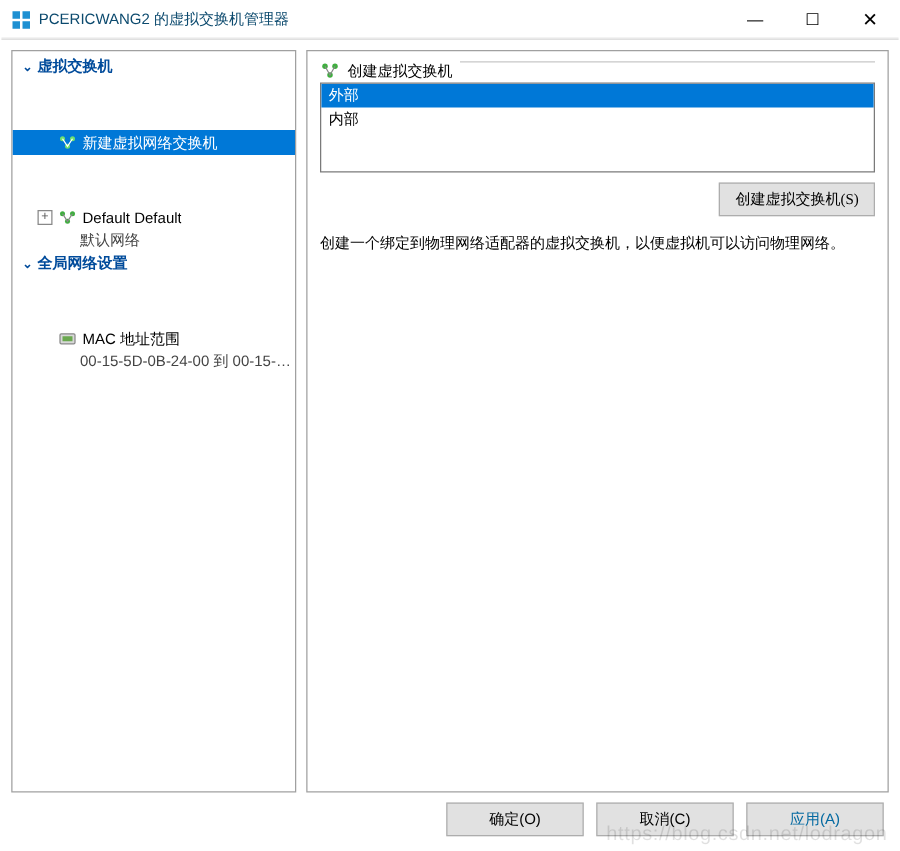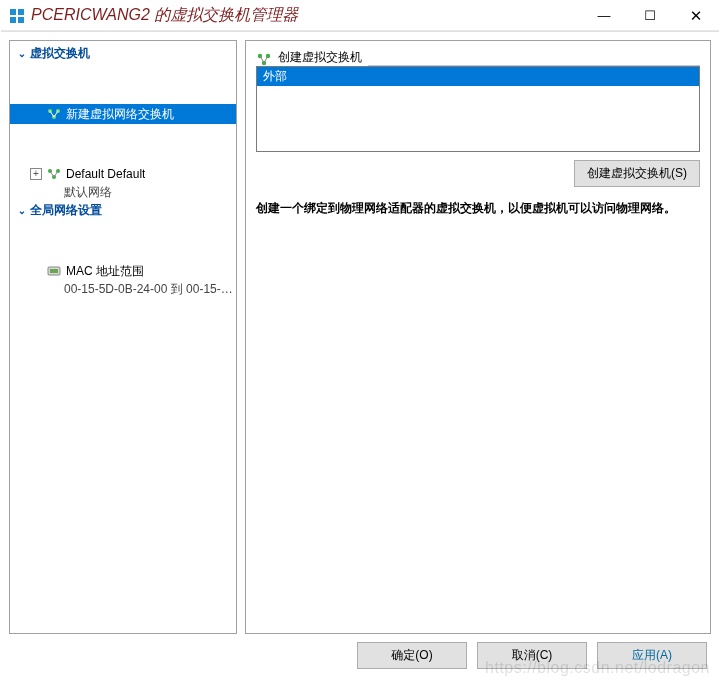--- a/index.html
+++ b/index.html
@@ -26,7 +26,7 @@
       margin: 0 6px 0 8px;
       display: flex; align-items: center; justify-content: center;
     }
-    .titlebar .title { flex: 1; font-size: 16px; color: #7f1d1d; font-style: italic; }
+    .titlebar .title { flex: 1; font-size: 12px; color: #0c4a6e; }
     .win-btns { display: flex; height: 100%; }
     .win-btn {
       width: 46px; display: flex; align-items: center; justify-content: center;

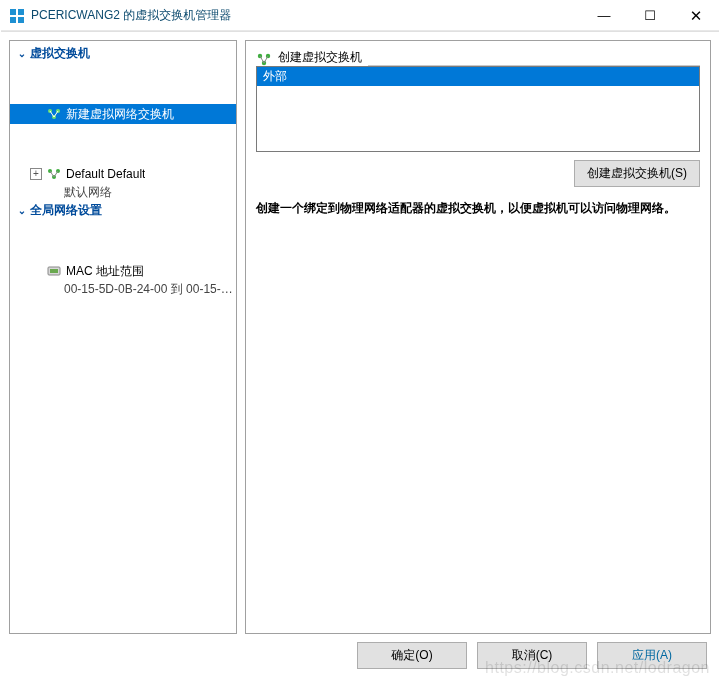--- a/index.html
+++ b/index.html
@@ -78,7 +78,7 @@
     }
 
     .fieldset-header {
-      display: flex; align-items: flex-end;
+      display: flex; align-items: flex-start;
       gap: 6px; position: relative;
     }
     .fieldset-header .line {

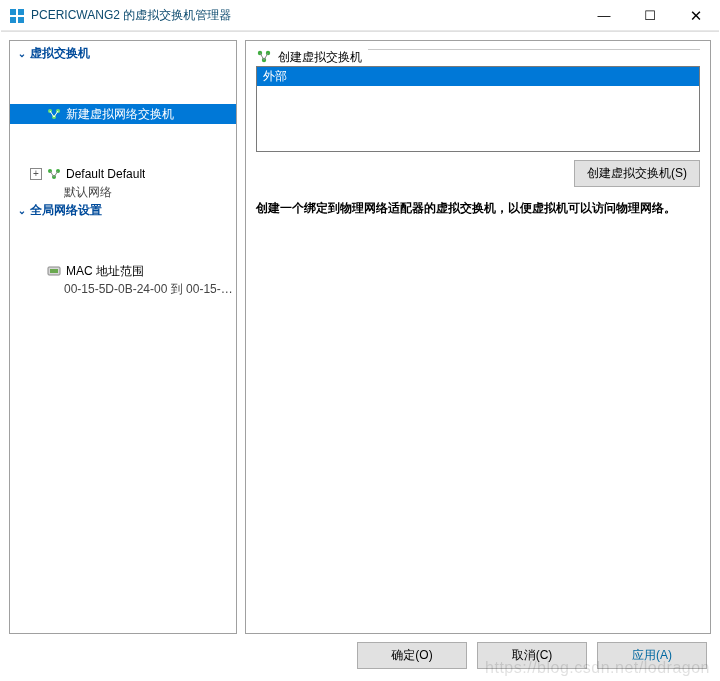--- a/index.html
+++ b/index.html
@@ -88,7 +88,7 @@
 
     .prompt { margin: 10px 0 4px 0; }
     .listbox {
-      border: 1px solid #7a7a7a; height: 86px; overflow: hidden;
+      border: 1px solid #7a7a7a; height: 72px; overflow: hidden;
     }
     .listbox .opt { padding: 1px 6px; line-height: 17px; }
     .listbox .opt.selected { background: #0078d7; color: #fff; }

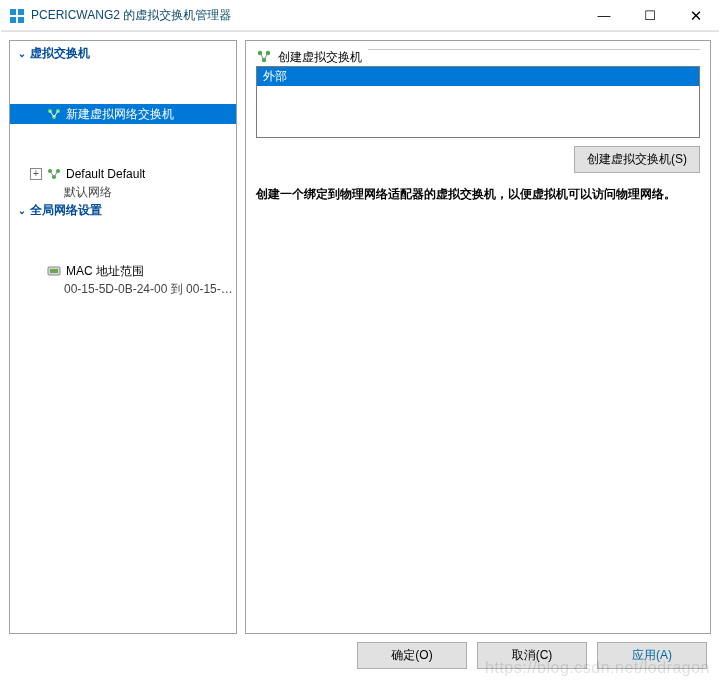--- a/index.html
+++ b/index.html
@@ -214,6 +214,7 @@
 
     <div class="listbox">
       <div class="opt selected">外部</div>
+      <div class="opt">内部</div>
     </div>
 
     <div class="create-row">

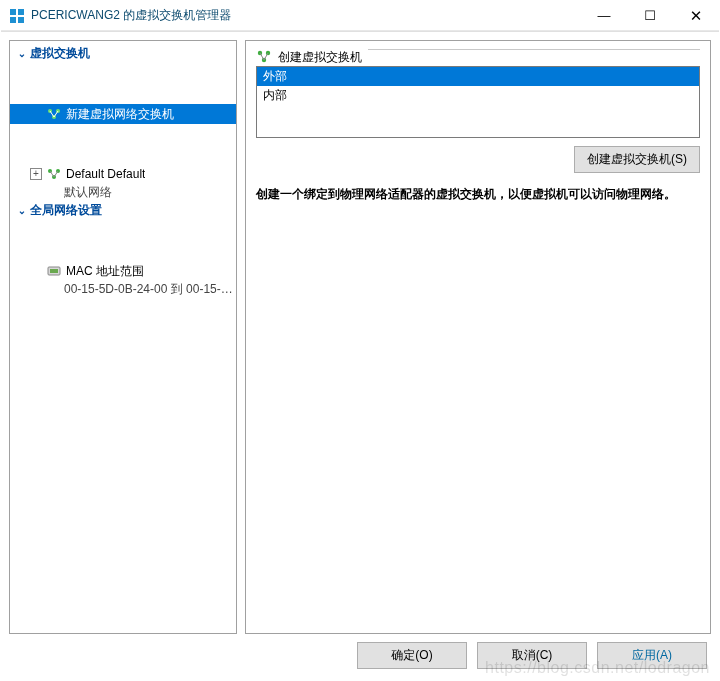--- a/index.html
+++ b/index.html
@@ -93,7 +93,7 @@
     .listbox .opt { padding: 1px 6px; line-height: 17px; }
     .listbox .opt.selected { background: #0078d7; color: #fff; }
 
-    .create-row { text-align: right; margin-top: 8px; }
+    .create-row { text-align: right; margin-top: 8px; font-family: Liberation Serif, serif; }
     .btn {
       display: inline-block;
       min-width: 110px;

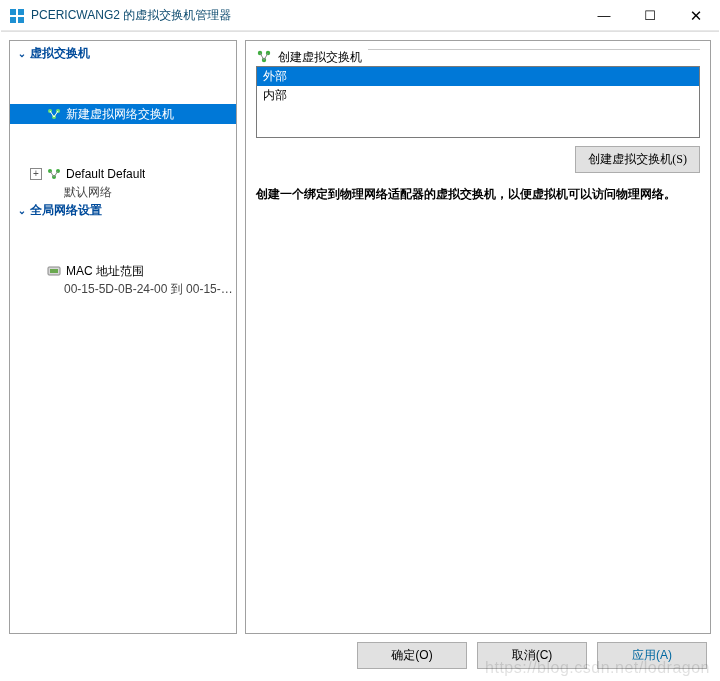--- a/index.html
+++ b/index.html
@@ -105,7 +105,7 @@
       color: #000;
     }
     .btn.disabled { color: #0369a1; }
-    .desc { margin-top: 12px; line-height: 18px; font-weight: bold; }
+    .desc { margin-top: 12px; line-height: 18px; }
 
     .footer {
       display: flex; justify-content: flex-end; gap: 10px;

